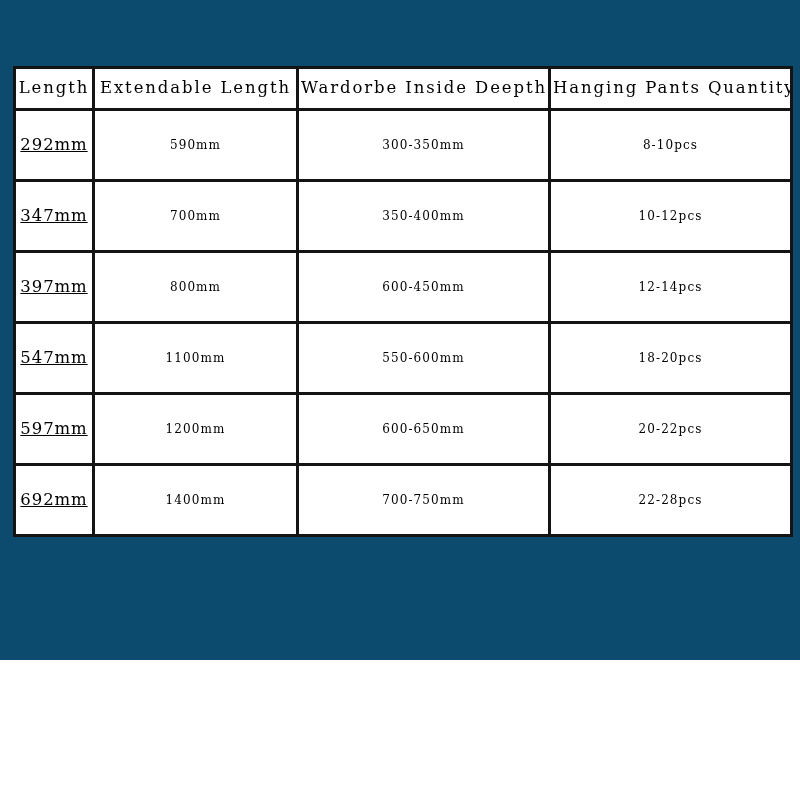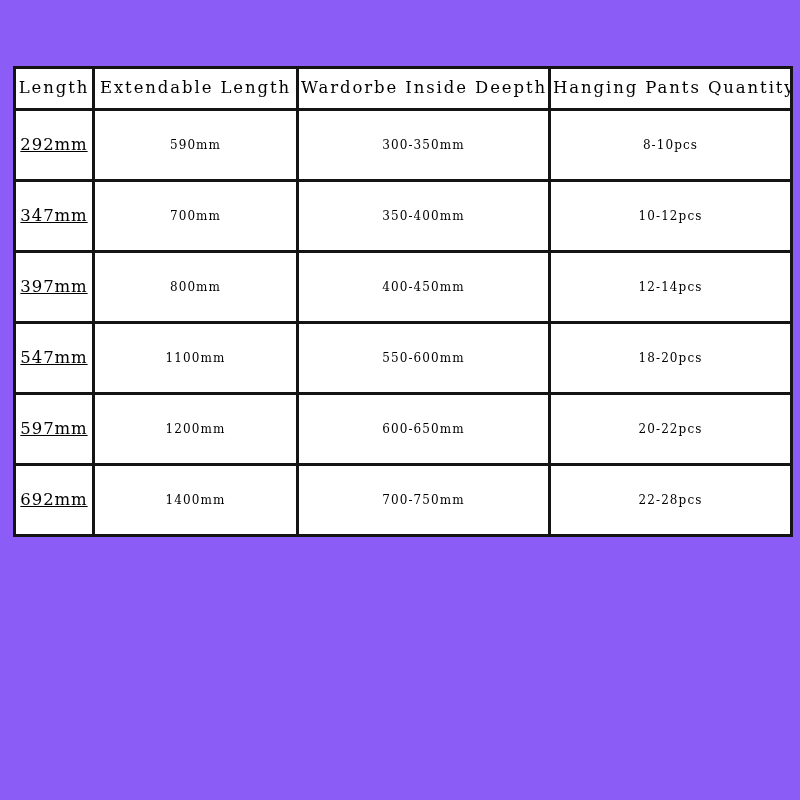--- a/index.html
+++ b/index.html
@@ -18,8 +18,8 @@
   #spec-sheet {
     position: relative;
     width: 800px;
-    height: 800px;
-    background: #8b5cf6;
+    height: 660px;
+    background: #0c4a6e;
   }
 
   #spec-table {

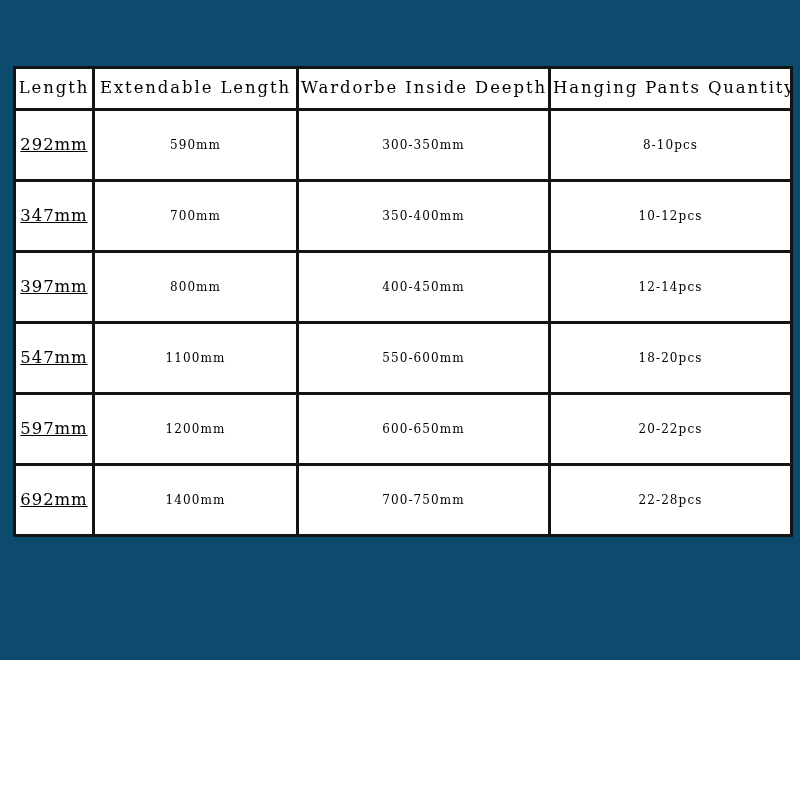--- a/index.html
+++ b/index.html
@@ -106,7 +106,7 @@
         <tr>
           <td class="col-length">397mm</td>
           <td>800mm</td>
-          <td>400-450mm</td>
+          <td>600-450mm</td>
           <td>12-14pcs</td>
         </tr>
         <tr>

